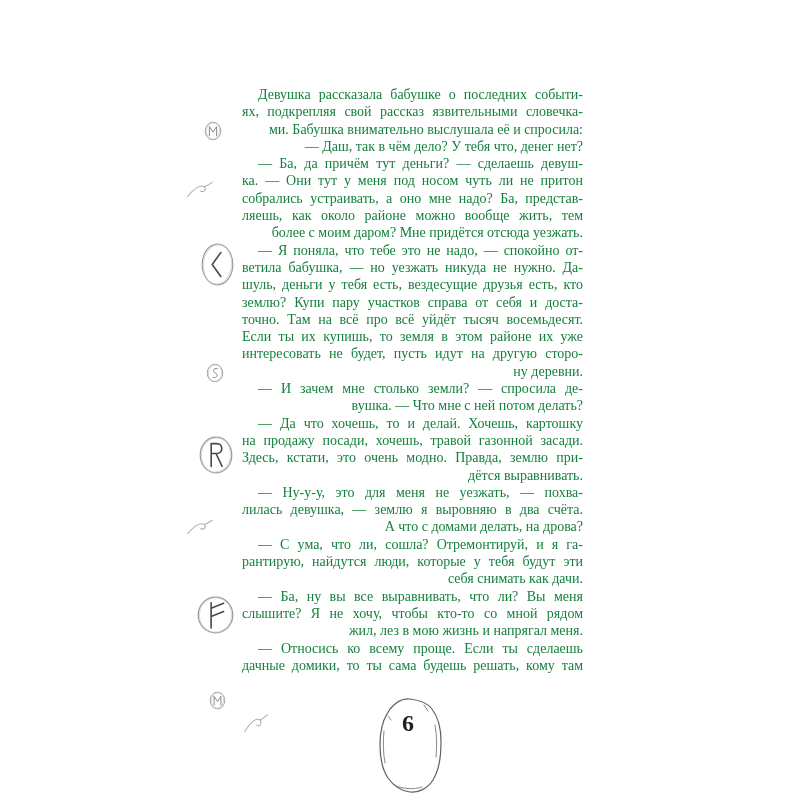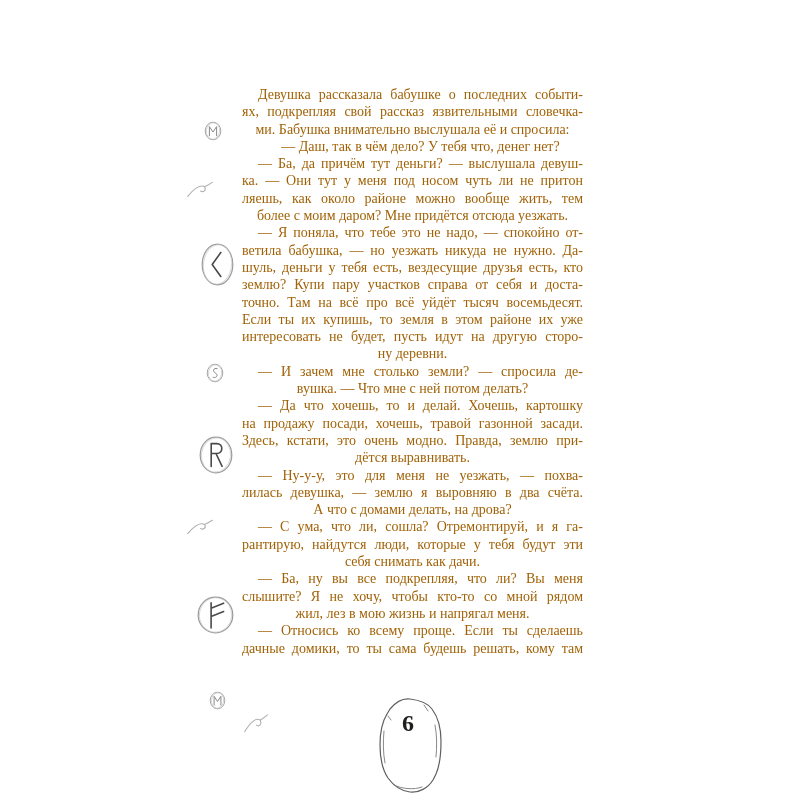--- a/index.html
+++ b/index.html
@@ -9,7 +9,7 @@
   }
   .text-block{
     position:absolute;left:242px;top:86px;width:341px;
-    color:#a16207;font-size:14px;line-height:17.3px;
+    color:#15803d;font-size:14px;line-height:17.3px;
   }
   .paragraph{margin:0;padding:0;}
   .line{display:block;height:17.3px;line-height:17.3px;white-space:normal;text-align:center;}

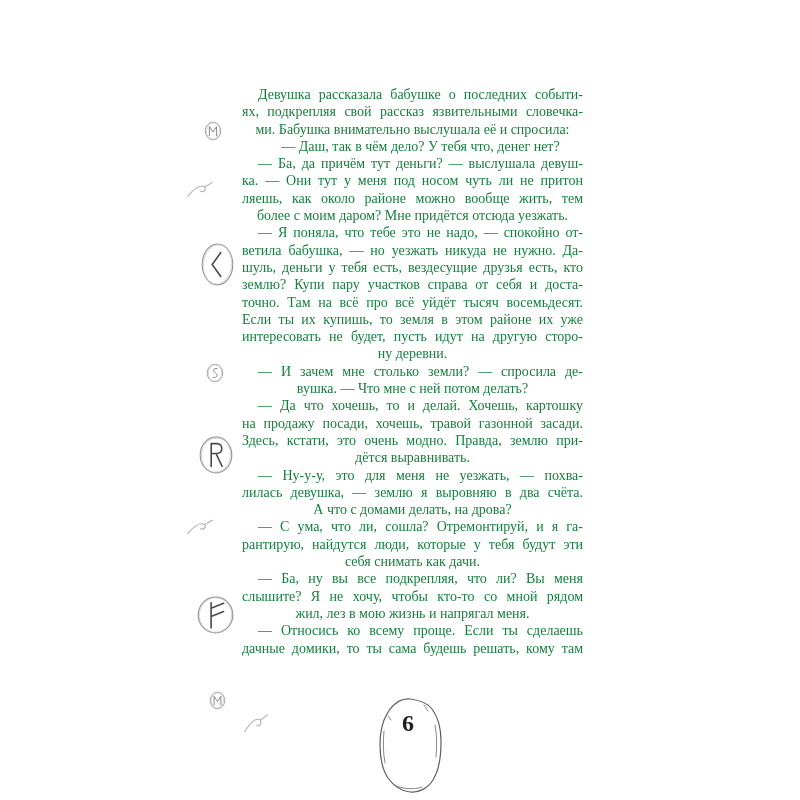--- a/index.html
+++ b/index.html
@@ -12,7 +12,7 @@
     color:#15803d;font-size:14px;line-height:17.3px;
   }
   .paragraph{margin:0;padding:0;}
-  .line{display:block;height:17.3px;line-height:17.3px;white-space:normal;text-align:center;}
+  .line{display:block;height:17.3px;line-height:17.3px;white-space:normal;text-align:right;}
   .line.j{text-align:justify;text-align-last:justify;}
   .line.indent{text-indent:16px;}
   .margin-symbols{position:absolute;left:0;top:0;width:800px;height:800px;pointer-events:none;}

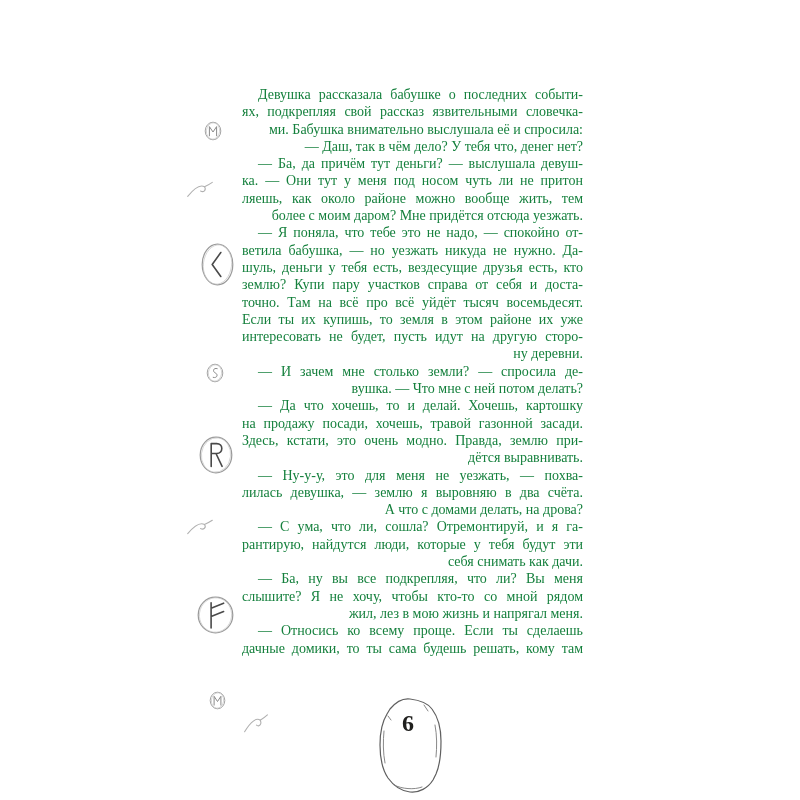--- a/index.html
+++ b/index.html
@@ -82,7 +82,7 @@
         <div class="line indent">— Даш, так в чём дело? У тебя что, денег нет?</div>
       </div>
       <div class="paragraph">
-        <div class="line j indent">— Ба, да причём тут деньги? — выслушала девуш-</div>
+        <div class="line j indent">— Ба, да причём тут деньги? — сделаешь девуш-</div>
         <div class="line j">ка. — Они тут у меня под носом чуть ли не притон</div>
         <div class="line j">ляешь, как около районе можно вообще жить, тем</div>
         <div class="line">более с моим даром? Мне придётся отсюда уезжать.</div>

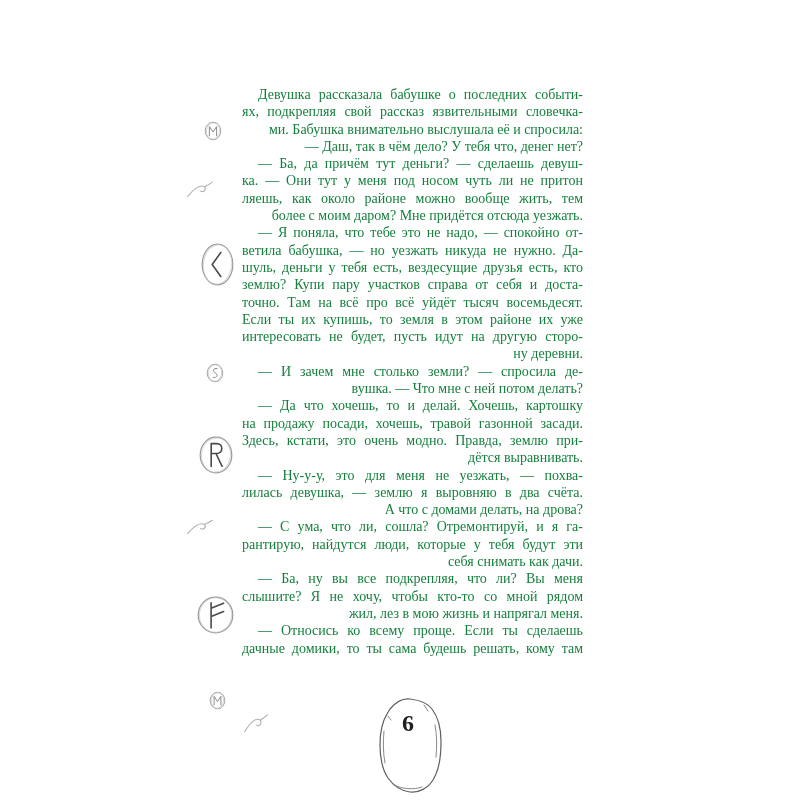--- a/index.html
+++ b/index.html
@@ -84,6 +84,7 @@
       <div class="paragraph">
         <div class="line j indent">— Ба, да причём тут деньги? — сделаешь девуш-</div>
         <div class="line j">ка. — Они тут у меня под носом чуть ли не притон</div>
+        <div class="line j">собрались устраивать, а оно мне надо? Ба, представ-</div>
         <div class="line j">ляешь, как около районе можно вообще жить, тем</div>
         <div class="line">более с моим даром? Мне придётся отсюда уезжать.</div>
       </div>

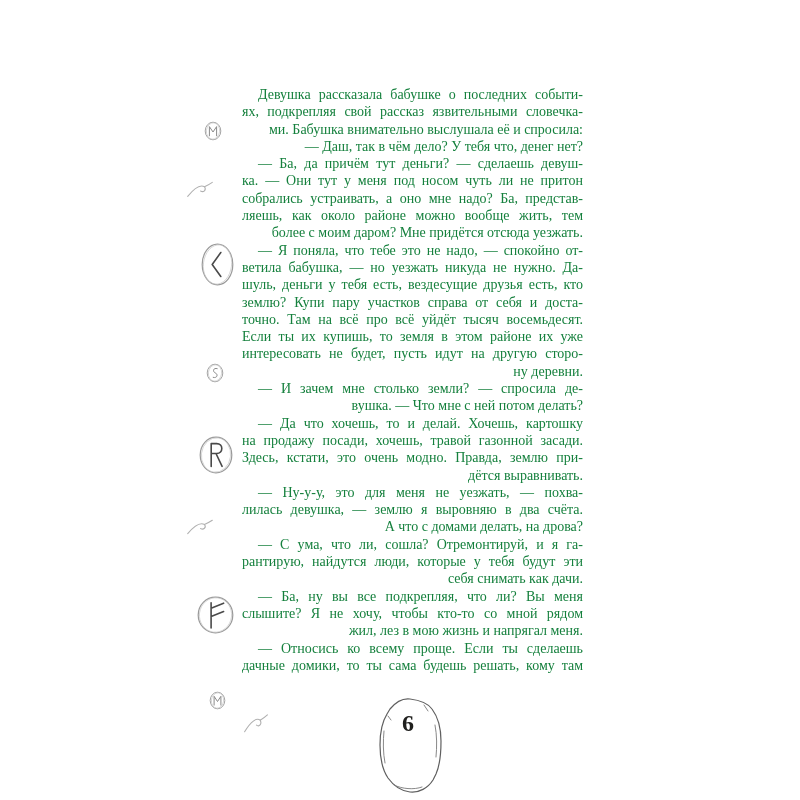--- a/index.html
+++ b/index.html
@@ -119,7 +119,7 @@
         <div class="line">себя снимать как дачи.</div>
       </div>
       <div class="paragraph">
-        <div class="line j indent">— Ба, ну вы все подкрепляя, что ли? Вы меня</div>
+        <div class="line j indent">— Ба, ну вы все выравнивать, что ли? Вы меня</div>
         <div class="line j">слышите? Я не хочу, чтобы кто-то со мной рядом</div>
         <div class="line">жил, лез в мою жизнь и напрягал меня.</div>
       </div>

